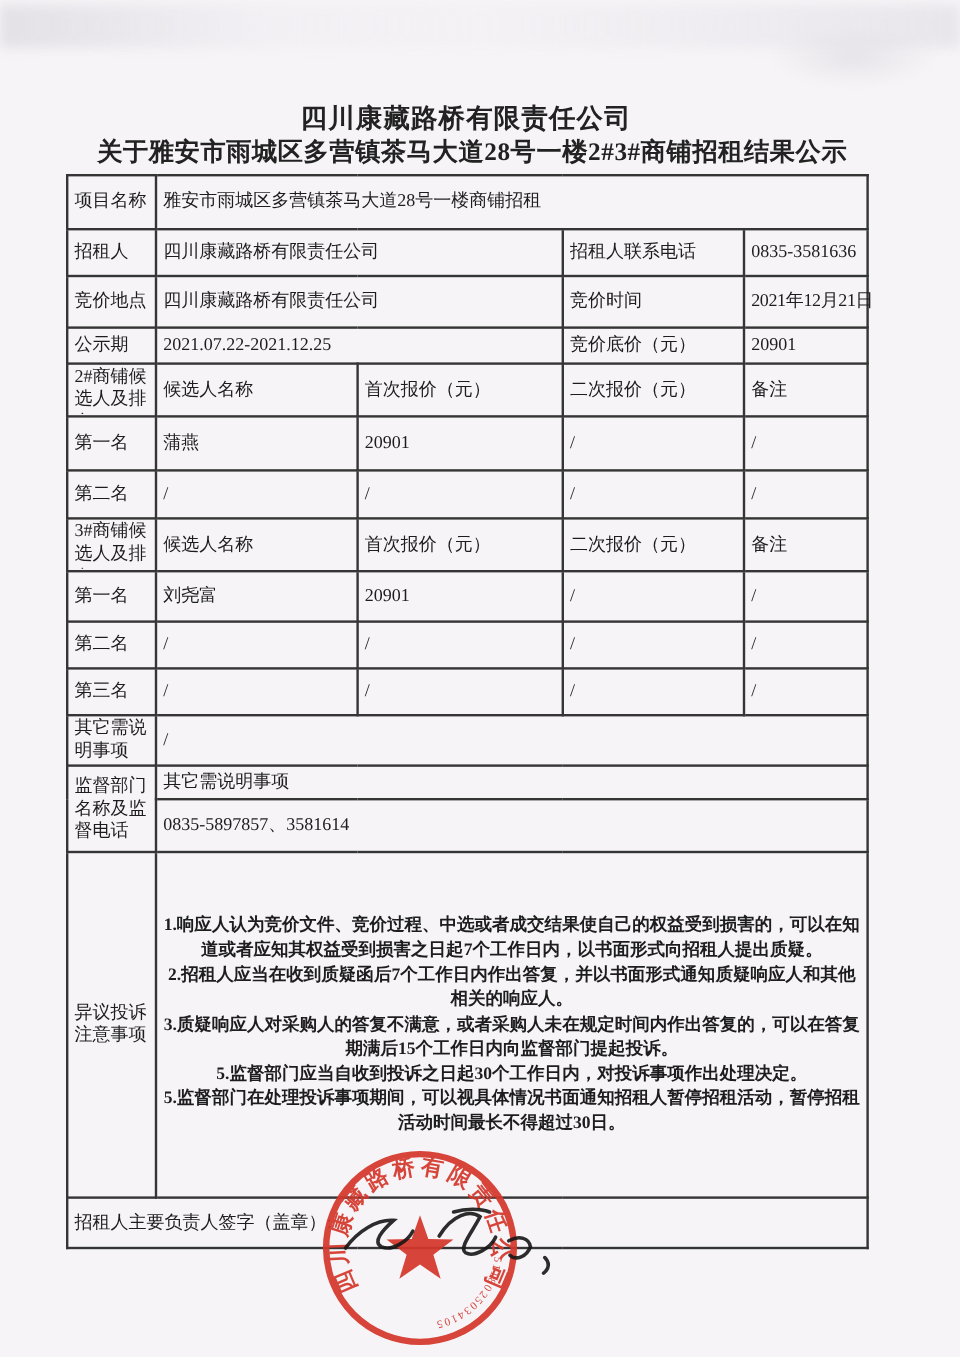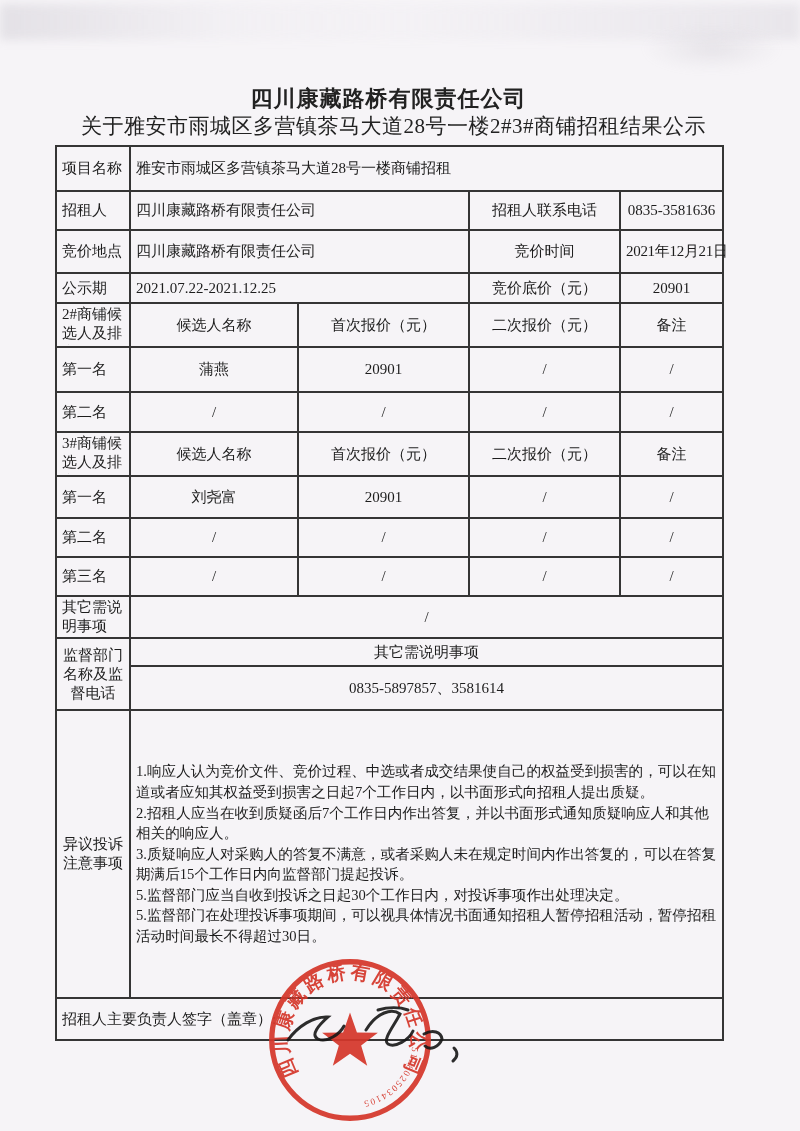--- a/index.html
+++ b/index.html
@@ -25,7 +25,7 @@
   }
   .doc-title-2{
     position:absolute;left:40px;top:112px;width:707px;text-align:center;
-    font-size:21px;font-weight:normal;letter-spacing:.5px;color:#222;
+    font-size:21px;font-weight:bold;letter-spacing:.5px;color:#222;
   }
   table.doc{
     position:absolute;left:55px;top:145px;width:667px;

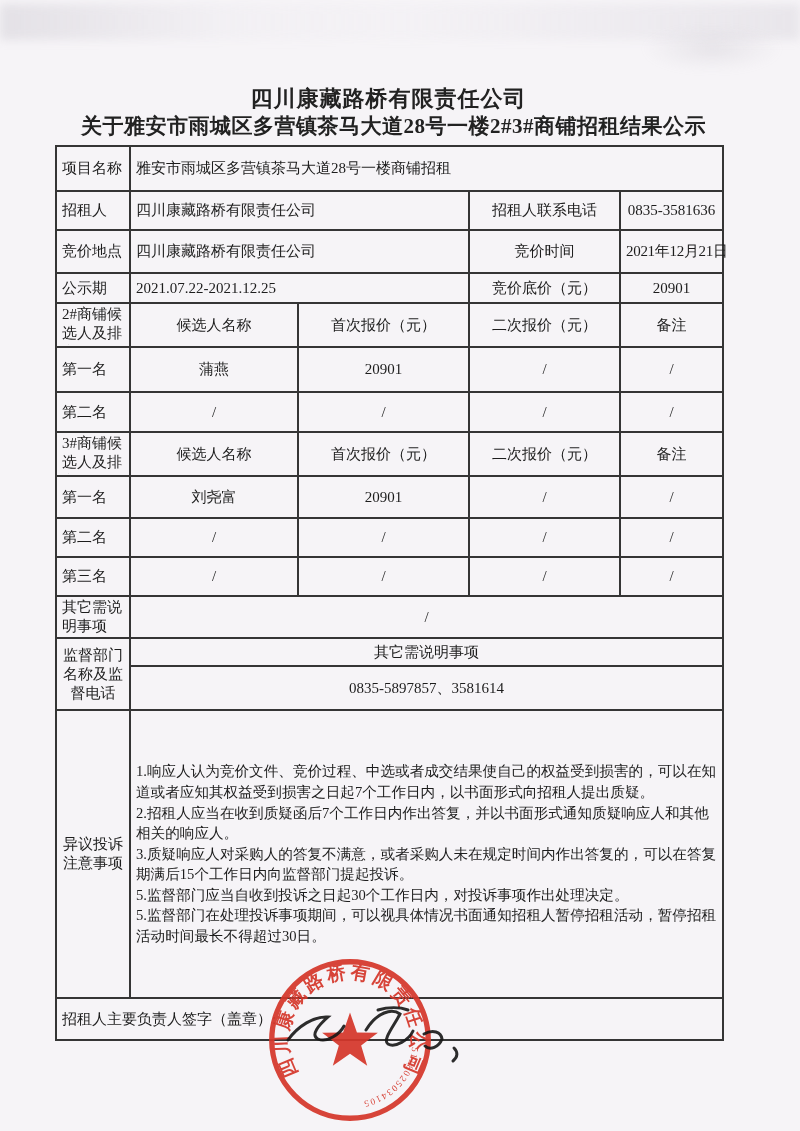--- a/index.html
+++ b/index.html
@@ -38,7 +38,7 @@
     word-break:break-all;background:transparent;
   }
   .l{text-align:left;}
-  .c{text-align:center;}
+  .c{}
   .clip{max-height:40px;overflow:hidden;}
   .tight{font-size:13px;letter-spacing:-.3px;white-space:nowrap;padding:1px 2px;}
   .obj-cell{padding:8px 8px 8px 7px;vertical-align:middle;}

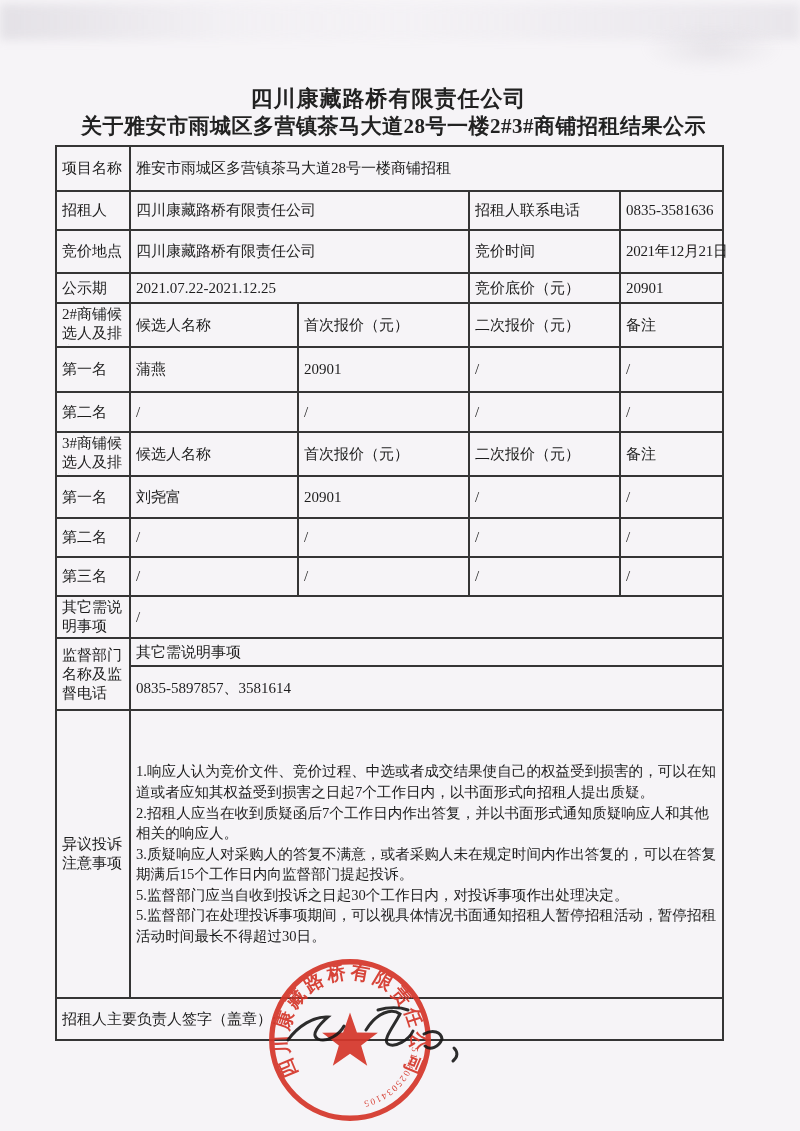--- a/index.html
+++ b/index.html
@@ -42,7 +42,7 @@
   .clip{max-height:40px;overflow:hidden;}
   .tight{font-size:13px;letter-spacing:-.3px;white-space:nowrap;padding:1px 2px;}
   .obj-cell{padding:8px 8px 8px 7px;vertical-align:middle;}
-  .obj-item{font-size:14.6px;line-height:20.6px;text-align:left;}
+  .obj-item{font-size:14.6px;line-height:20.6px;text-align:center;font-weight:bold;}
   .stamp{position:absolute;left:262px;top:952px;width:176px;height:176px;opacity:.93;z-index:5;}
   .stamp text{fill:#d5372b;font-family:"Liberation Serif","DejaVu Serif",serif;}
   .sig{position:absolute;left:282px;top:1000px;width:200px;height:68px;z-index:6;}

